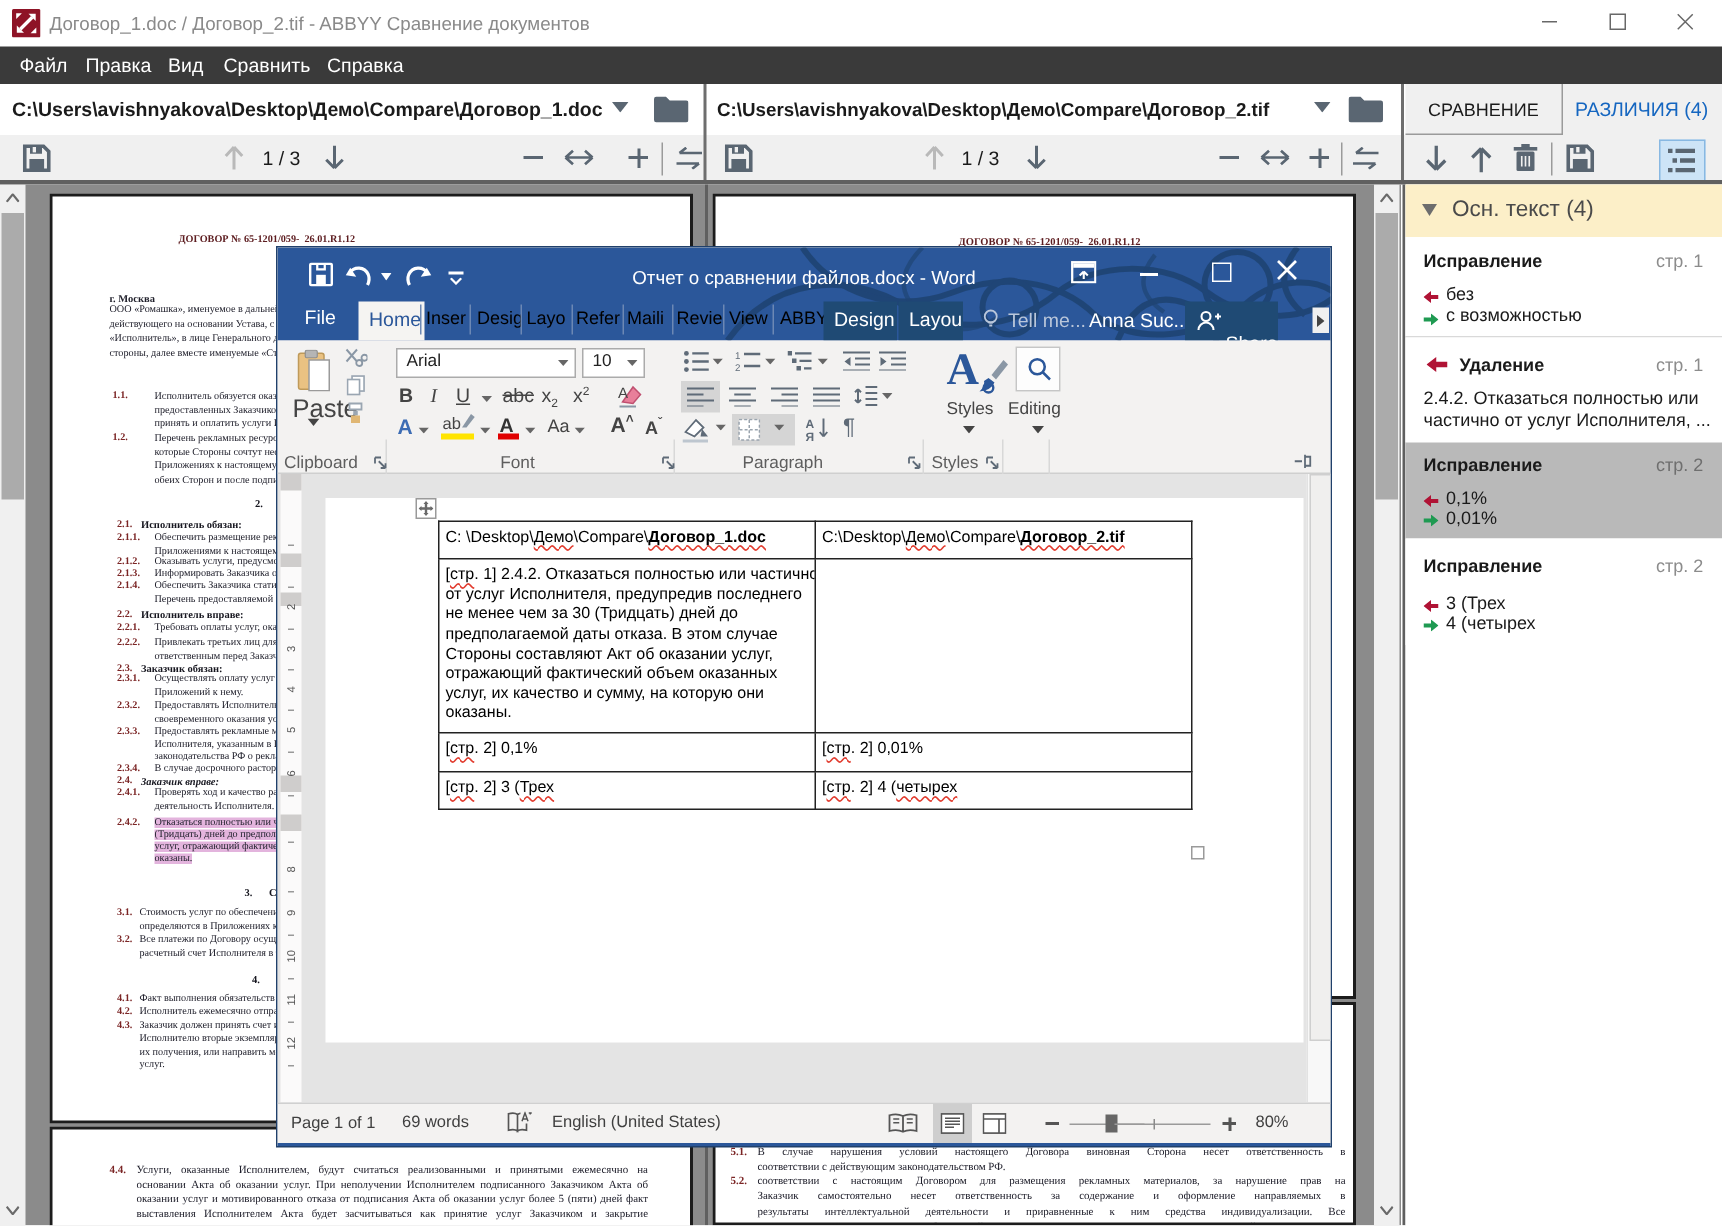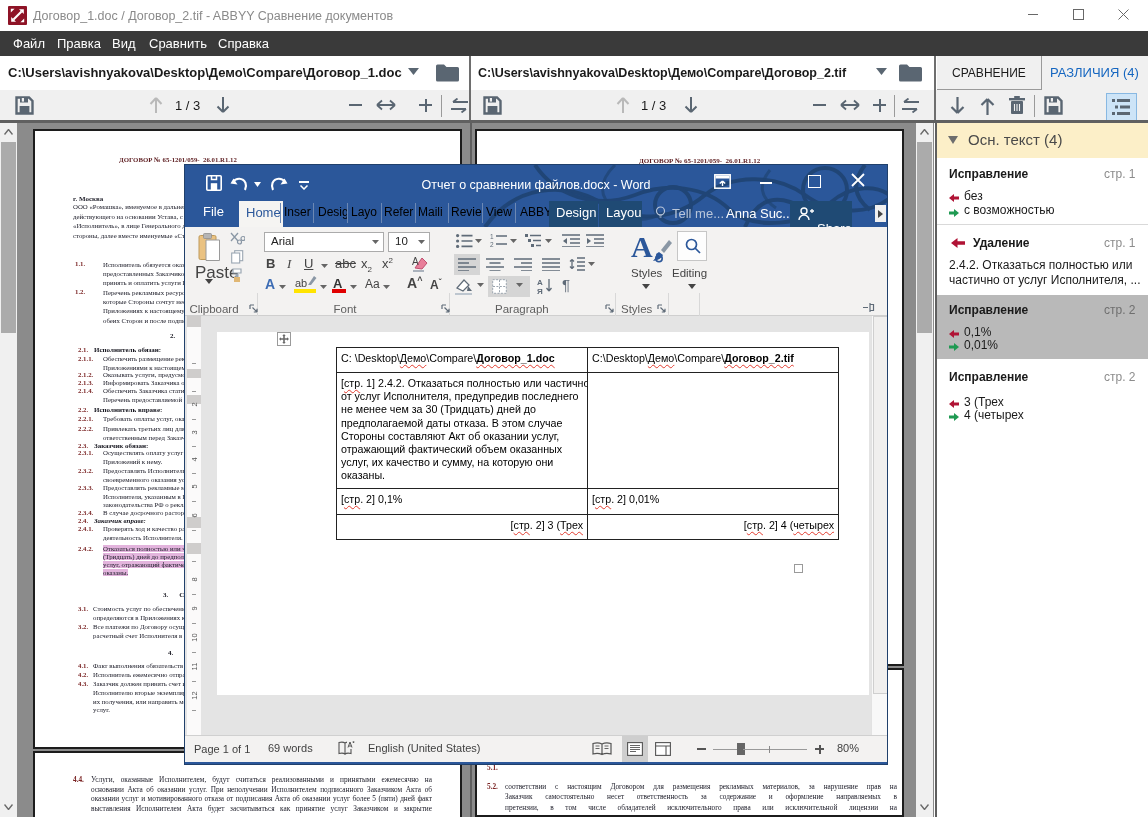--- a/index.html
+++ b/index.html
@@ -671,7 +671,7 @@
           </svg>
         </div>
 
-        <table style="position:absolute;left:75px;top:15px;width:502px;border-collapse:collapse;table-layout:fixed;font-size:10.7px;font-family:'Liberation Sans',sans-serif;color:#000;margin-left:44px;">
+        <table style="position:absolute;left:75px;top:15px;width:502px;border-collapse:collapse;table-layout:fixed;font-size:10.7px;font-family:'Liberation Sans',sans-serif;color:#000;">
           <colgroup>
               <col style="width:251px">
               <col style="width:251px">

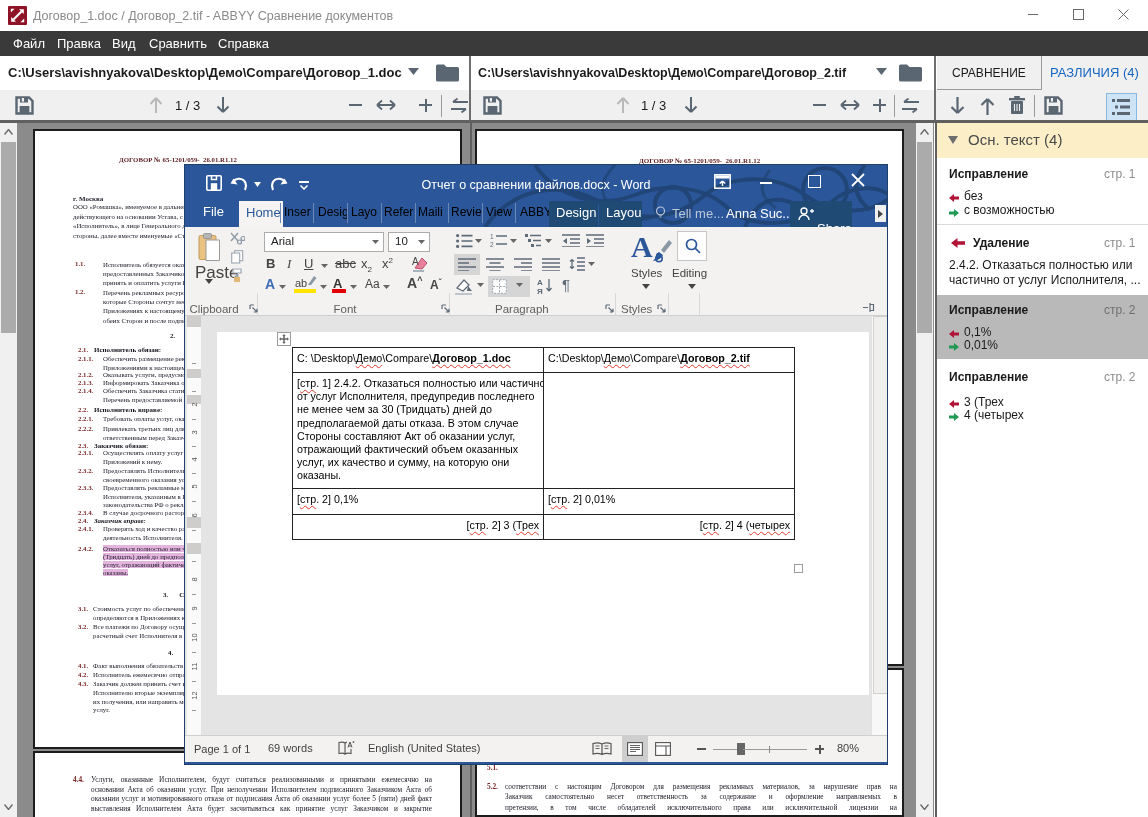--- a/index.html
+++ b/index.html
@@ -689,7 +689,7 @@
             <td class="tc">[<span class="sq">стр</span>. 2] 0,1%</td>
             <td class="tc">[<span class="sq">стр</span>. 2] 0,01%</td>
           </tr>
-          <tr style="height:25px;text-align:right;">
+          <tr style="height:25px;">
             <td class="tc">[<span class="sq">стр</span>. 2] 3 (<span class="sq">Трех</span></td>
             <td class="tc">[<span class="sq">стр</span>. 2] 4 (<span class="sq">четырех</span></td>
           </tr>

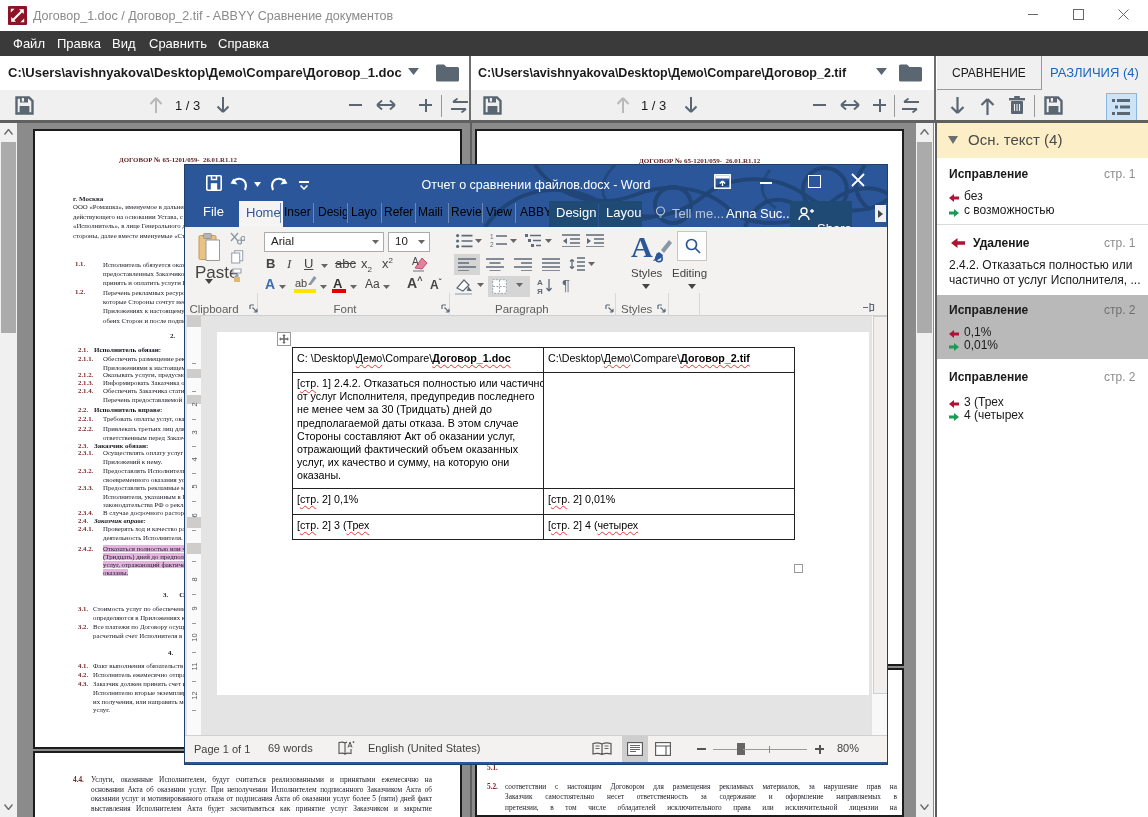--- a/index.html
+++ b/index.html
@@ -249,6 +249,10 @@
 
     <div class="abs" style="left:3px;top:545px;width:429px;height:149px;background:#ffffff;border:2px solid #1c1c1c;box-sizing:border-box;overflow:hidden;font-family:'Liberation Serif',serif;color:#1f1f2a;" id="rp2">
       <div class="abs red" style="left:10px;top:93px;font-size:7.3px;">5.1.</div>
+      <div class="abs" style="left:28px;top:93px;width:392px;font-size:7.3px;line-height:9.5px;color:#20202c;">
+        <div style="text-align-last:justify;">В случае нарушения условий настоящего Договора виновная Сторона несет ответственность в</div>
+        <div>соответствии с действующим законодательством РФ.</div>
+      </div>
       <div class="abs red" style="left:10px;top:112px;font-size:7.3px;">5.2.</div>
       <div class="abs" style="left:28px;top:112px;width:392px;font-size:7.3px;line-height:10.3px;color:#20202c;">
         <div style="text-align-last:justify;">соответствии с настоящим Договором для размещения рекламных материалов, за нарушение прав на</div>

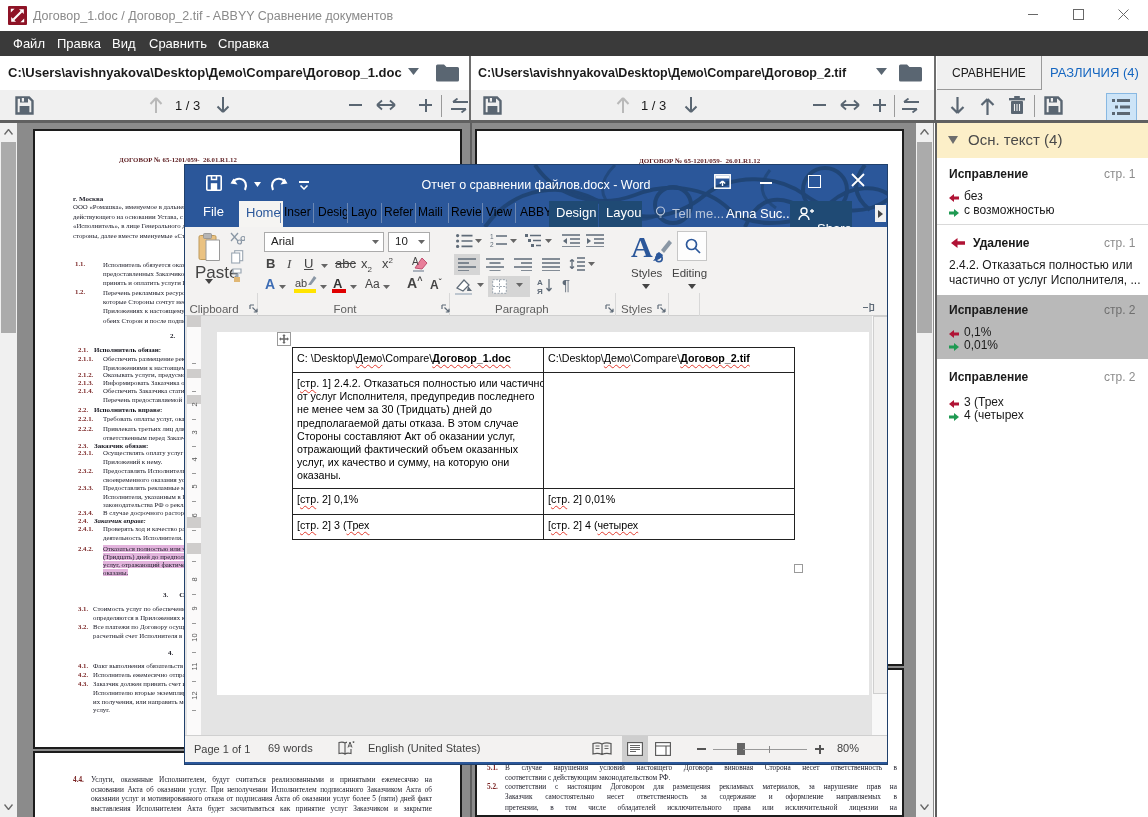--- a/index.html
+++ b/index.html
@@ -257,6 +257,7 @@
       <div class="abs" style="left:28px;top:112px;width:392px;font-size:7.3px;line-height:10.3px;color:#20202c;">
         <div style="text-align-last:justify;">соответствии с настоящим Договором для размещения рекламных материалов, за нарушение прав на</div>
         <div style="text-align-last:justify;">Заказчик самостоятельно несет ответственность за содержание и оформление направляемых в</div>
+        <div style="text-align-last:justify;">результаты интеллектуальной деятельности и приравненные к ним средства индивидуализации. Все</div>
         <div style="text-align-last:justify;">претензии, в том числе обладателей исключительного права или исключительной лицензии на</div>
 
       </div>

